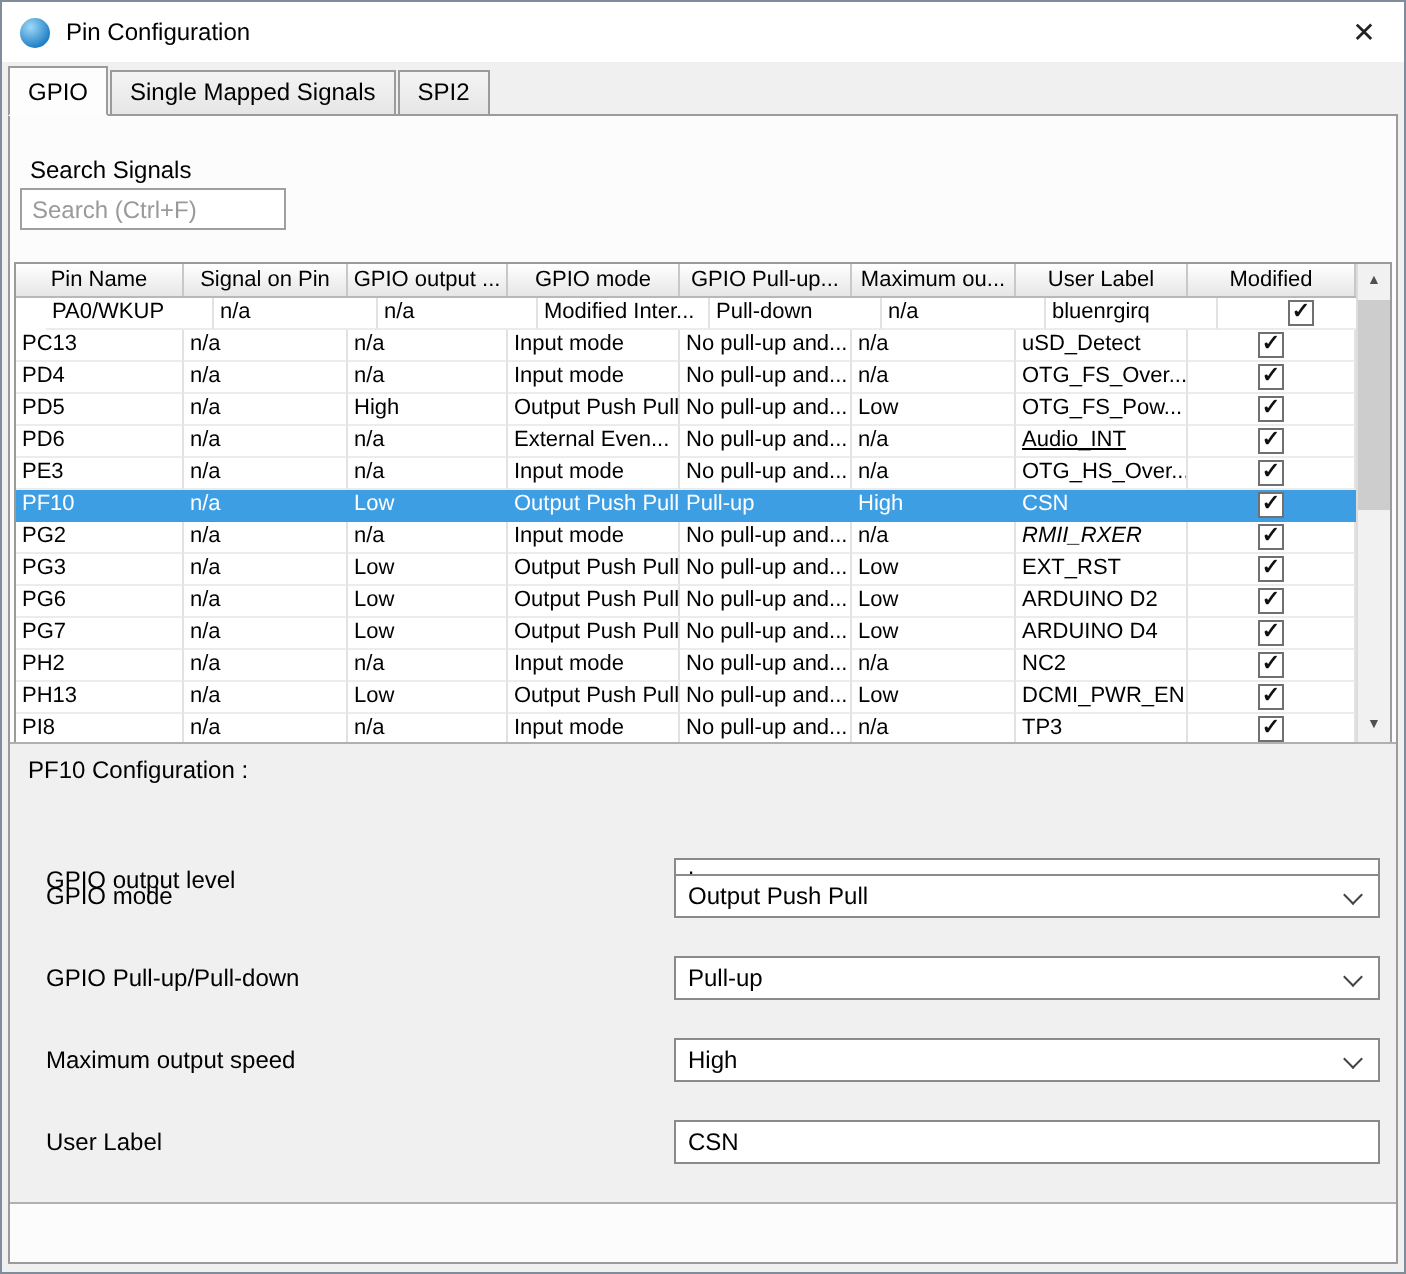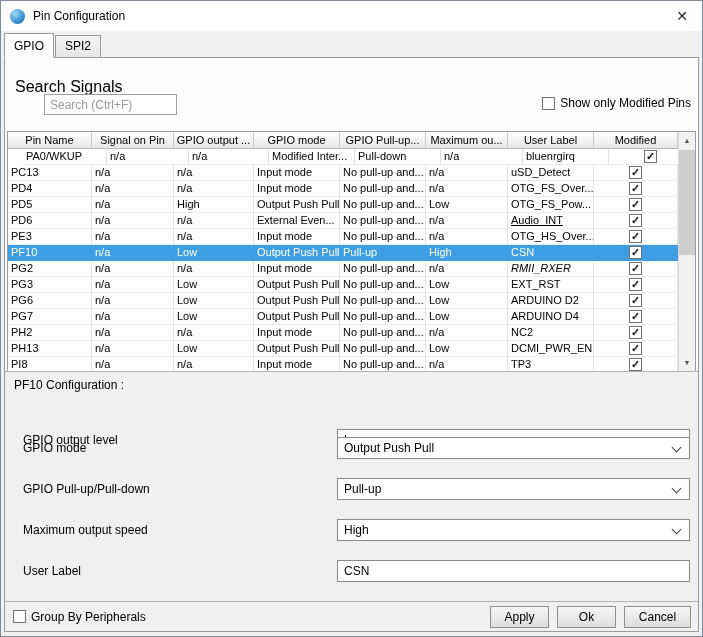--- a/index.html
+++ b/index.html
@@ -87,6 +87,7 @@
 
   <div class="tabstrip">
       <div class="tab active">GPIO</div>
+      <div class="tab">Single Mapped Signals</div>
       <div class="tab">SPI2</div>
     </div>
 

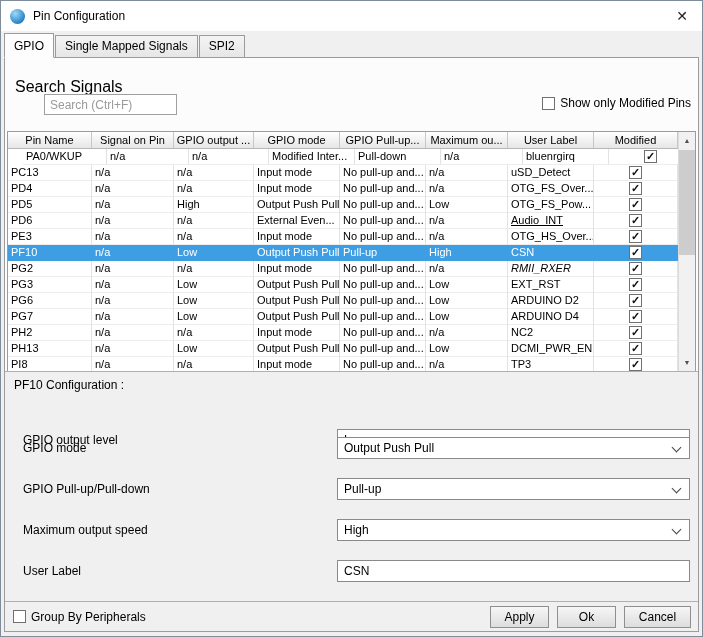--- a/index.html
+++ b/index.html
@@ -28,7 +28,7 @@
   
   .panel { flex: 1; margin: 0 3px 4px; border: 1px solid #9b9b9b; background: #fcfcfc; position: relative; overflow: hidden; }
 
-  .search-label { position: absolute; left: 10px; top: 20px; font-size: 16px; color: #000; text-align: right; }
+  .search-label { position: absolute; left: 10px; top: 20px; font-size: 12px; color: #000; text-align: right; }
   .search-input { position: absolute; left: 5px; top: 36px; width: 133px; height: 21px; border: 1px solid #9f9f9f; background: #fff; font-size: 12px; padding-left: 5px; font-family: inherit; color: #333; margin-left: 34px; }
   .search-input::placeholder { color: #9a9a9a; }
 

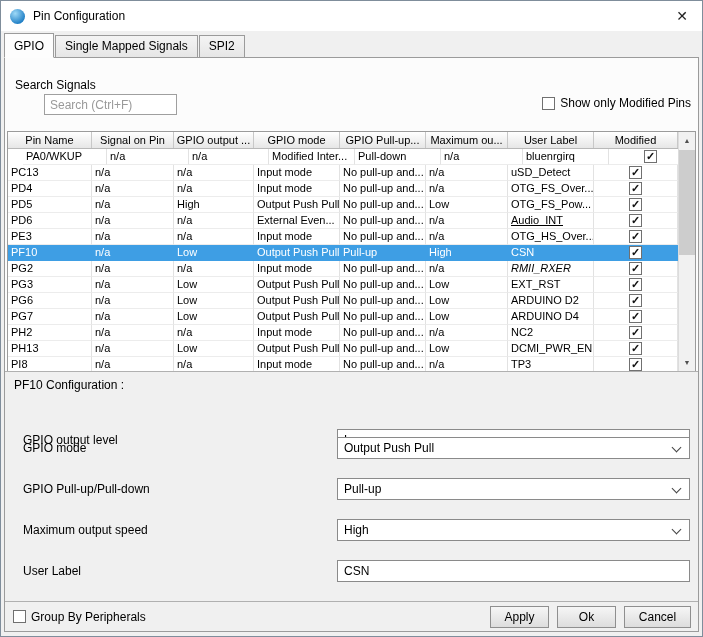--- a/index.html
+++ b/index.html
@@ -29,7 +29,7 @@
   .panel { flex: 1; margin: 0 3px 4px; border: 1px solid #9b9b9b; background: #fcfcfc; position: relative; overflow: hidden; }
 
   .search-label { position: absolute; left: 10px; top: 20px; font-size: 12px; color: #000; text-align: right; }
-  .search-input { position: absolute; left: 5px; top: 36px; width: 133px; height: 21px; border: 1px solid #9f9f9f; background: #fff; font-size: 12px; padding-left: 5px; font-family: inherit; color: #333; margin-left: 34px; }
+  .search-input { position: absolute; left: 5px; top: 36px; width: 133px; height: 21px; border: 1px solid #9f9f9f; background: #fff; font-size: 12px; padding-left: 5px; font-family: inherit; color: #333; }
   .search-input::placeholder { color: #9a9a9a; }
 
   .filter { position: absolute; top: 38px; right: 7px; display: flex; align-items: center; gap: 5px; font-size: 12px; }

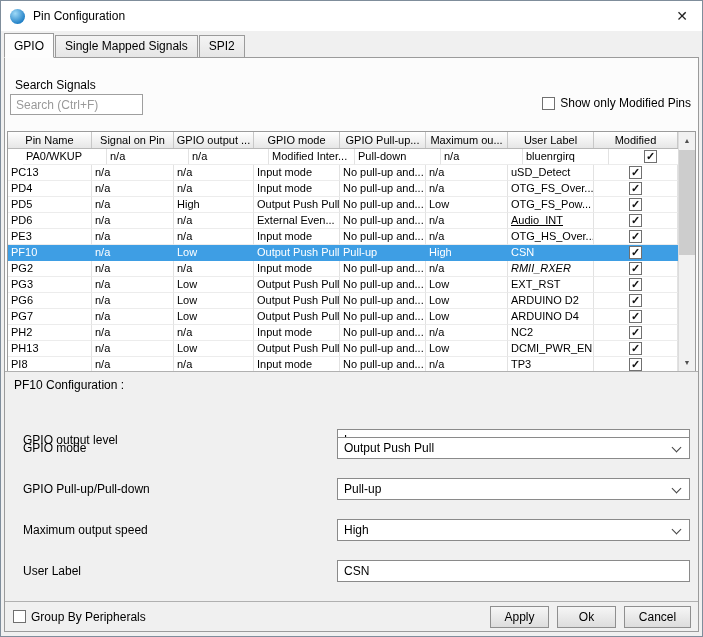--- a/index.html
+++ b/index.html
@@ -96,10 +96,6 @@
     <div class="search-label">Search Signals</div>
     <input class="search-input" type="text" placeholder="Search (Ctrl+F)" style="">
 
-    <div class="filter">
-      <span class="cb"></span>
-      <span>Show only Modified Pins</span>
-    </div>
 
     <div class="table">
       <div class="thead">

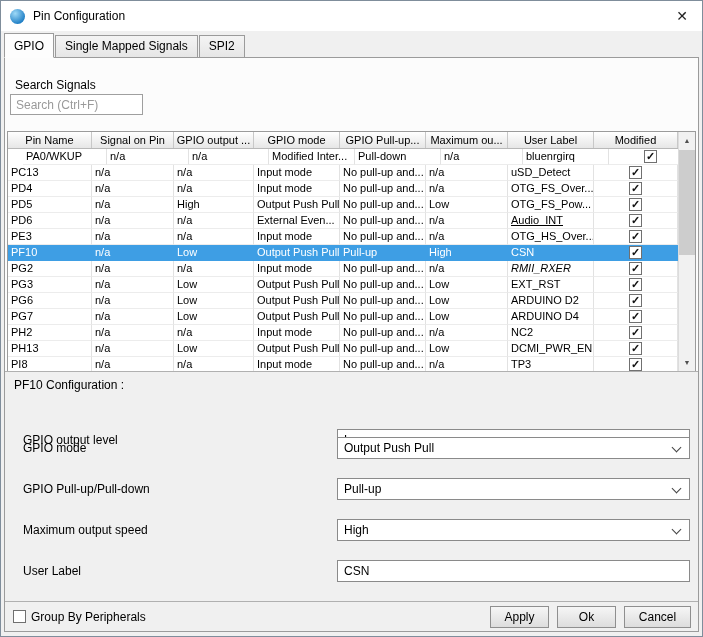--- a/index.html
+++ b/index.html
@@ -339,18 +339,6 @@
         </div>
     </div>
 
-    <div class="footer">
-      <div class="group">
-        <span class="cb"></span>
-        <span>Group By Peripherals</span>
-      </div>
-      <div class="spacer"></div>
-      <div class="buttons">
-          <button class="btn btn-apply">Apply</button>
-          <button class="btn btn-ok">Ok</button>
-          <button class="btn btn-cancel">Cancel</button>
-        </div>
-    </div>
 
   </div>
 </div>

